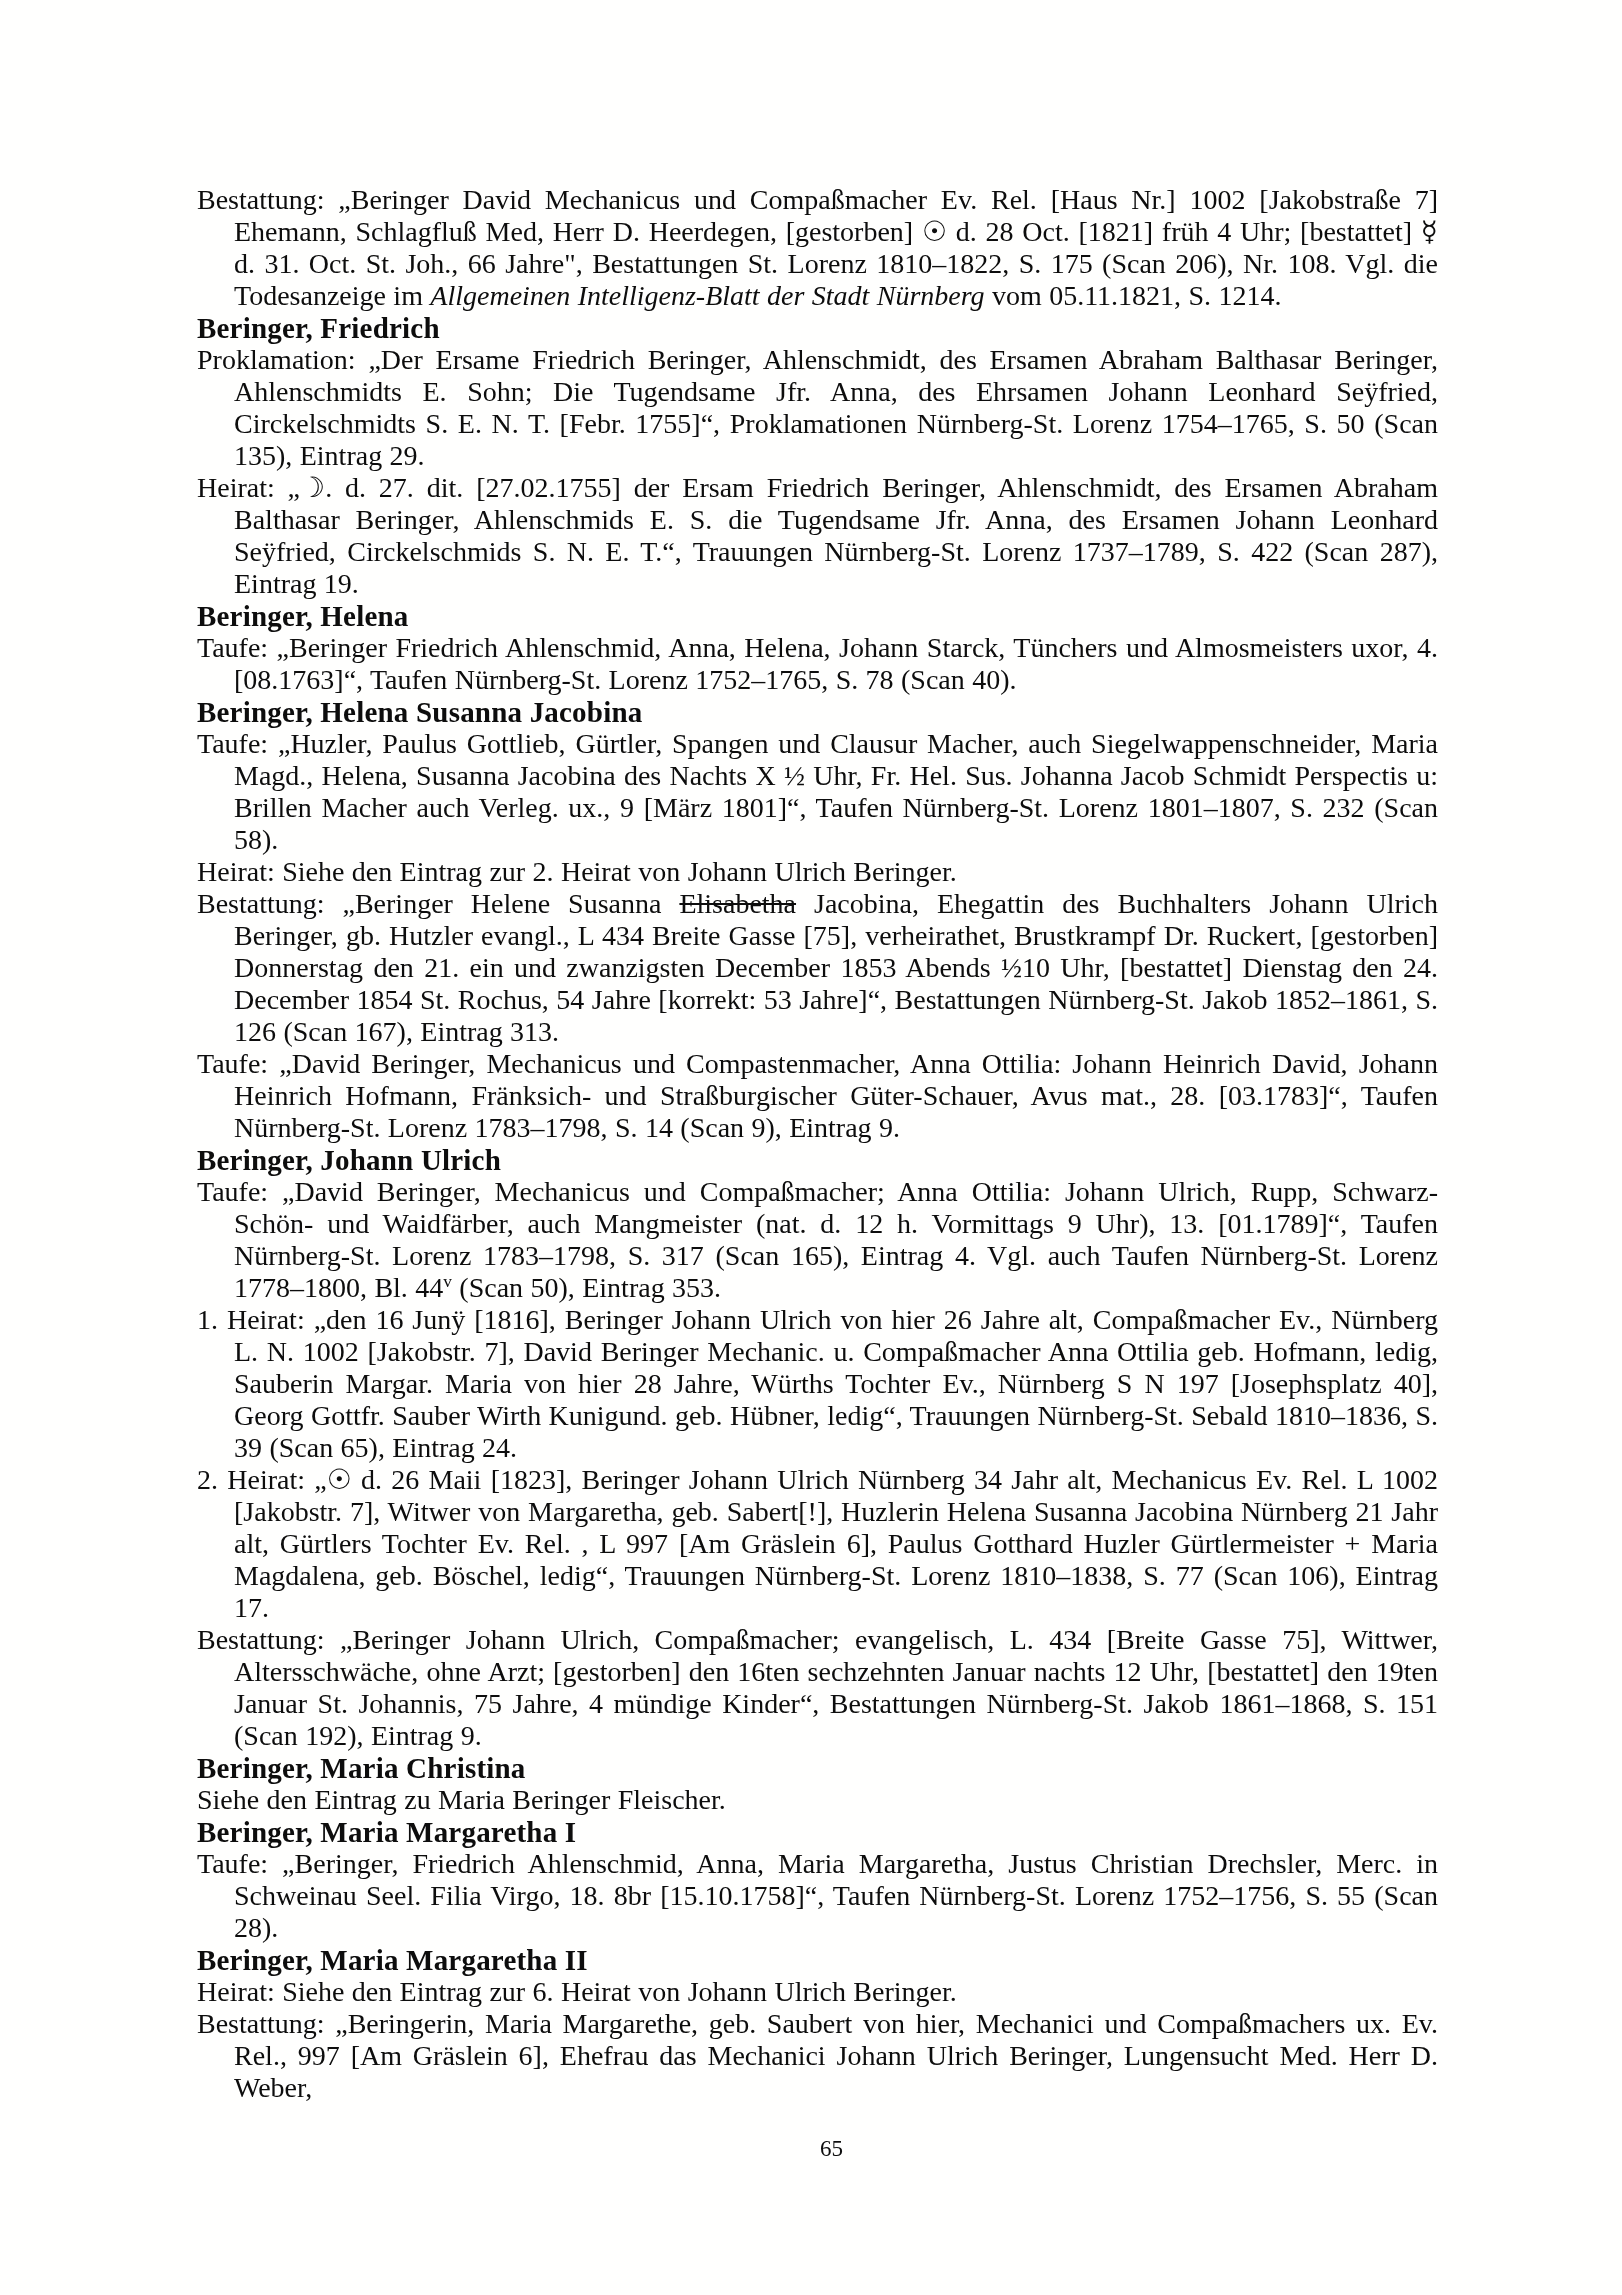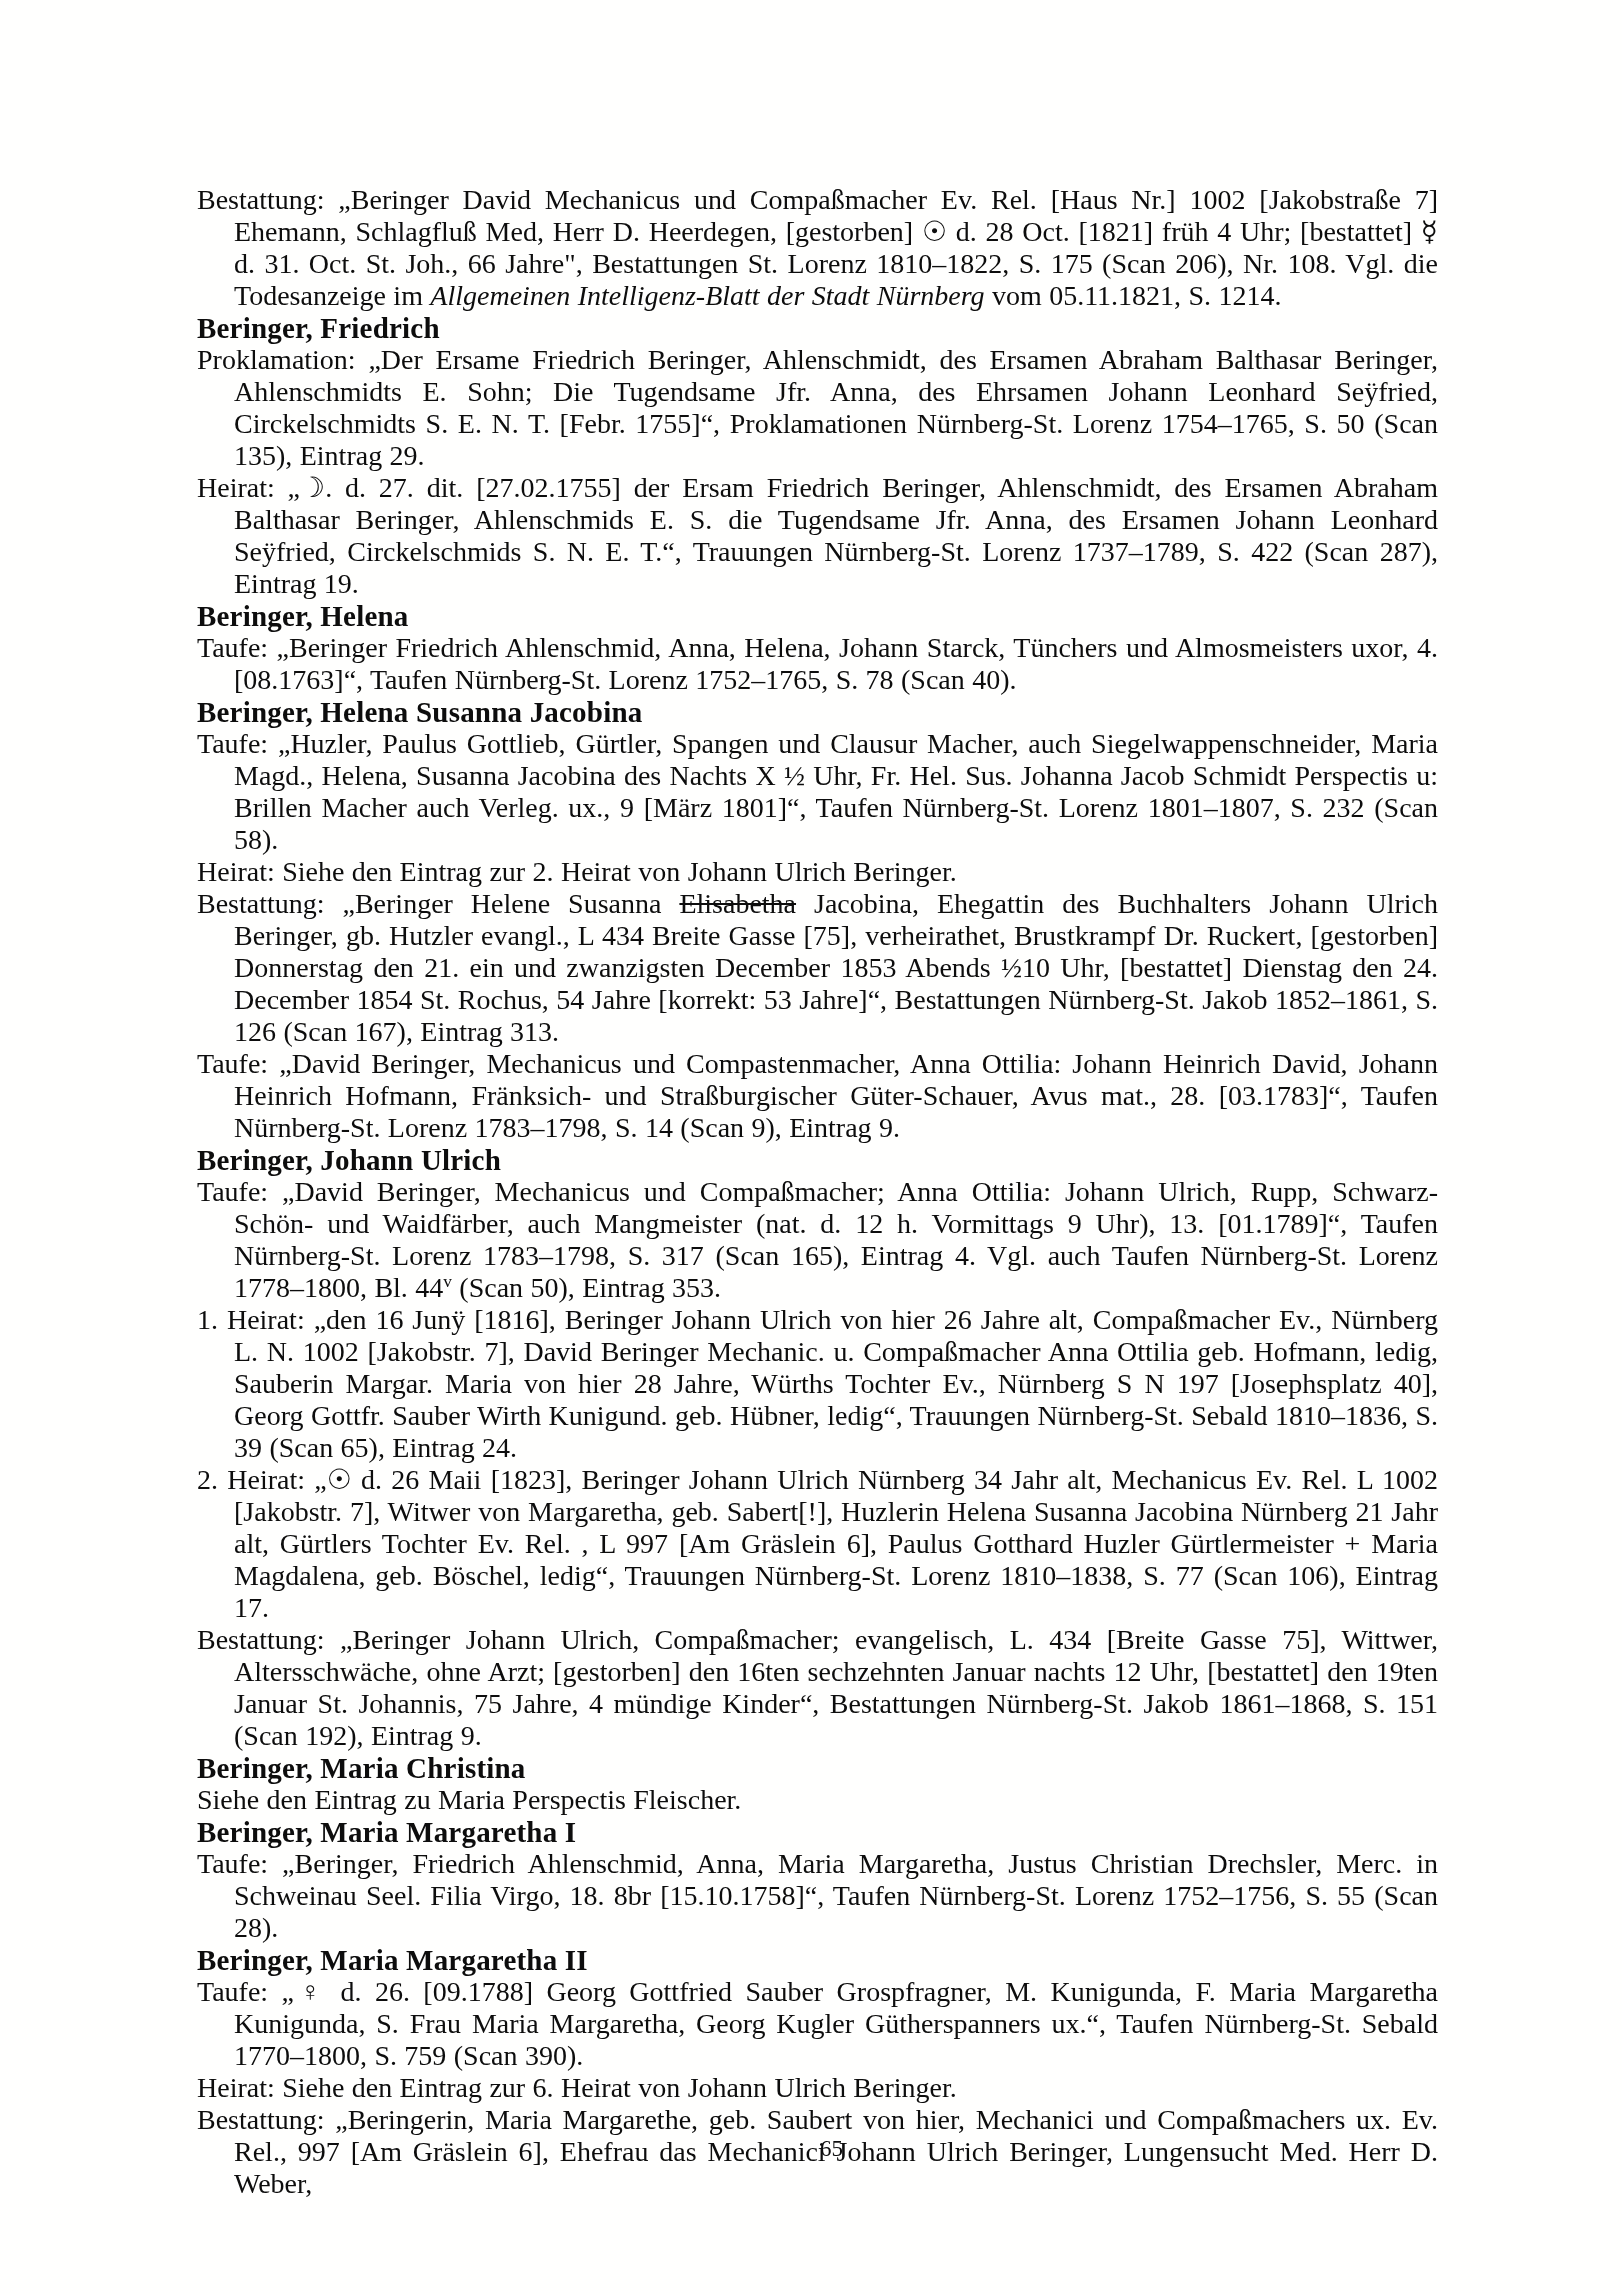--- a/index.html
+++ b/index.html
@@ -84,7 +84,7 @@
     <p class="para"><span>Bestattung: „Beringer Johann Ulrich, Compaßmacher; evangelisch, L. 434 [Breite Gasse 75], Wittwer, Altersschwäche, ohne Arzt; [gestorben] den 16ten sechzehnten Januar nachts 12 Uhr, [bestattet] den 19ten Januar St. Johannis, 75 Jahre, 4 mündige Kinder“, Bestattungen Nürnberg-St. Jakob 1861–1868, S. 151 (Scan 192), Eintrag 9.</span></p>
 
     <h2 class="head">Beringer, Maria Christina</h2>
-    <p class="para"><span>Siehe den Eintrag zu Maria Perspectis Fleischer.</span></p>
+    <p class="para"><span>Siehe den Eintrag zu Maria Beringer Fleischer.</span></p>
 
     <h2 class="head">Beringer, Maria Margaretha I</h2>
     <p class="para"><span>Taufe: „Beringer, Friedrich Ahlenschmid, Anna, Maria Margaretha, Justus Christian Drechsler, Merc. in Schweinau Seel. Filia Virgo, 18. 8br [15.10.1758]“, Taufen Nürnberg-St. Lorenz 1752–1756, S. 55 (Scan 28).</span></p>

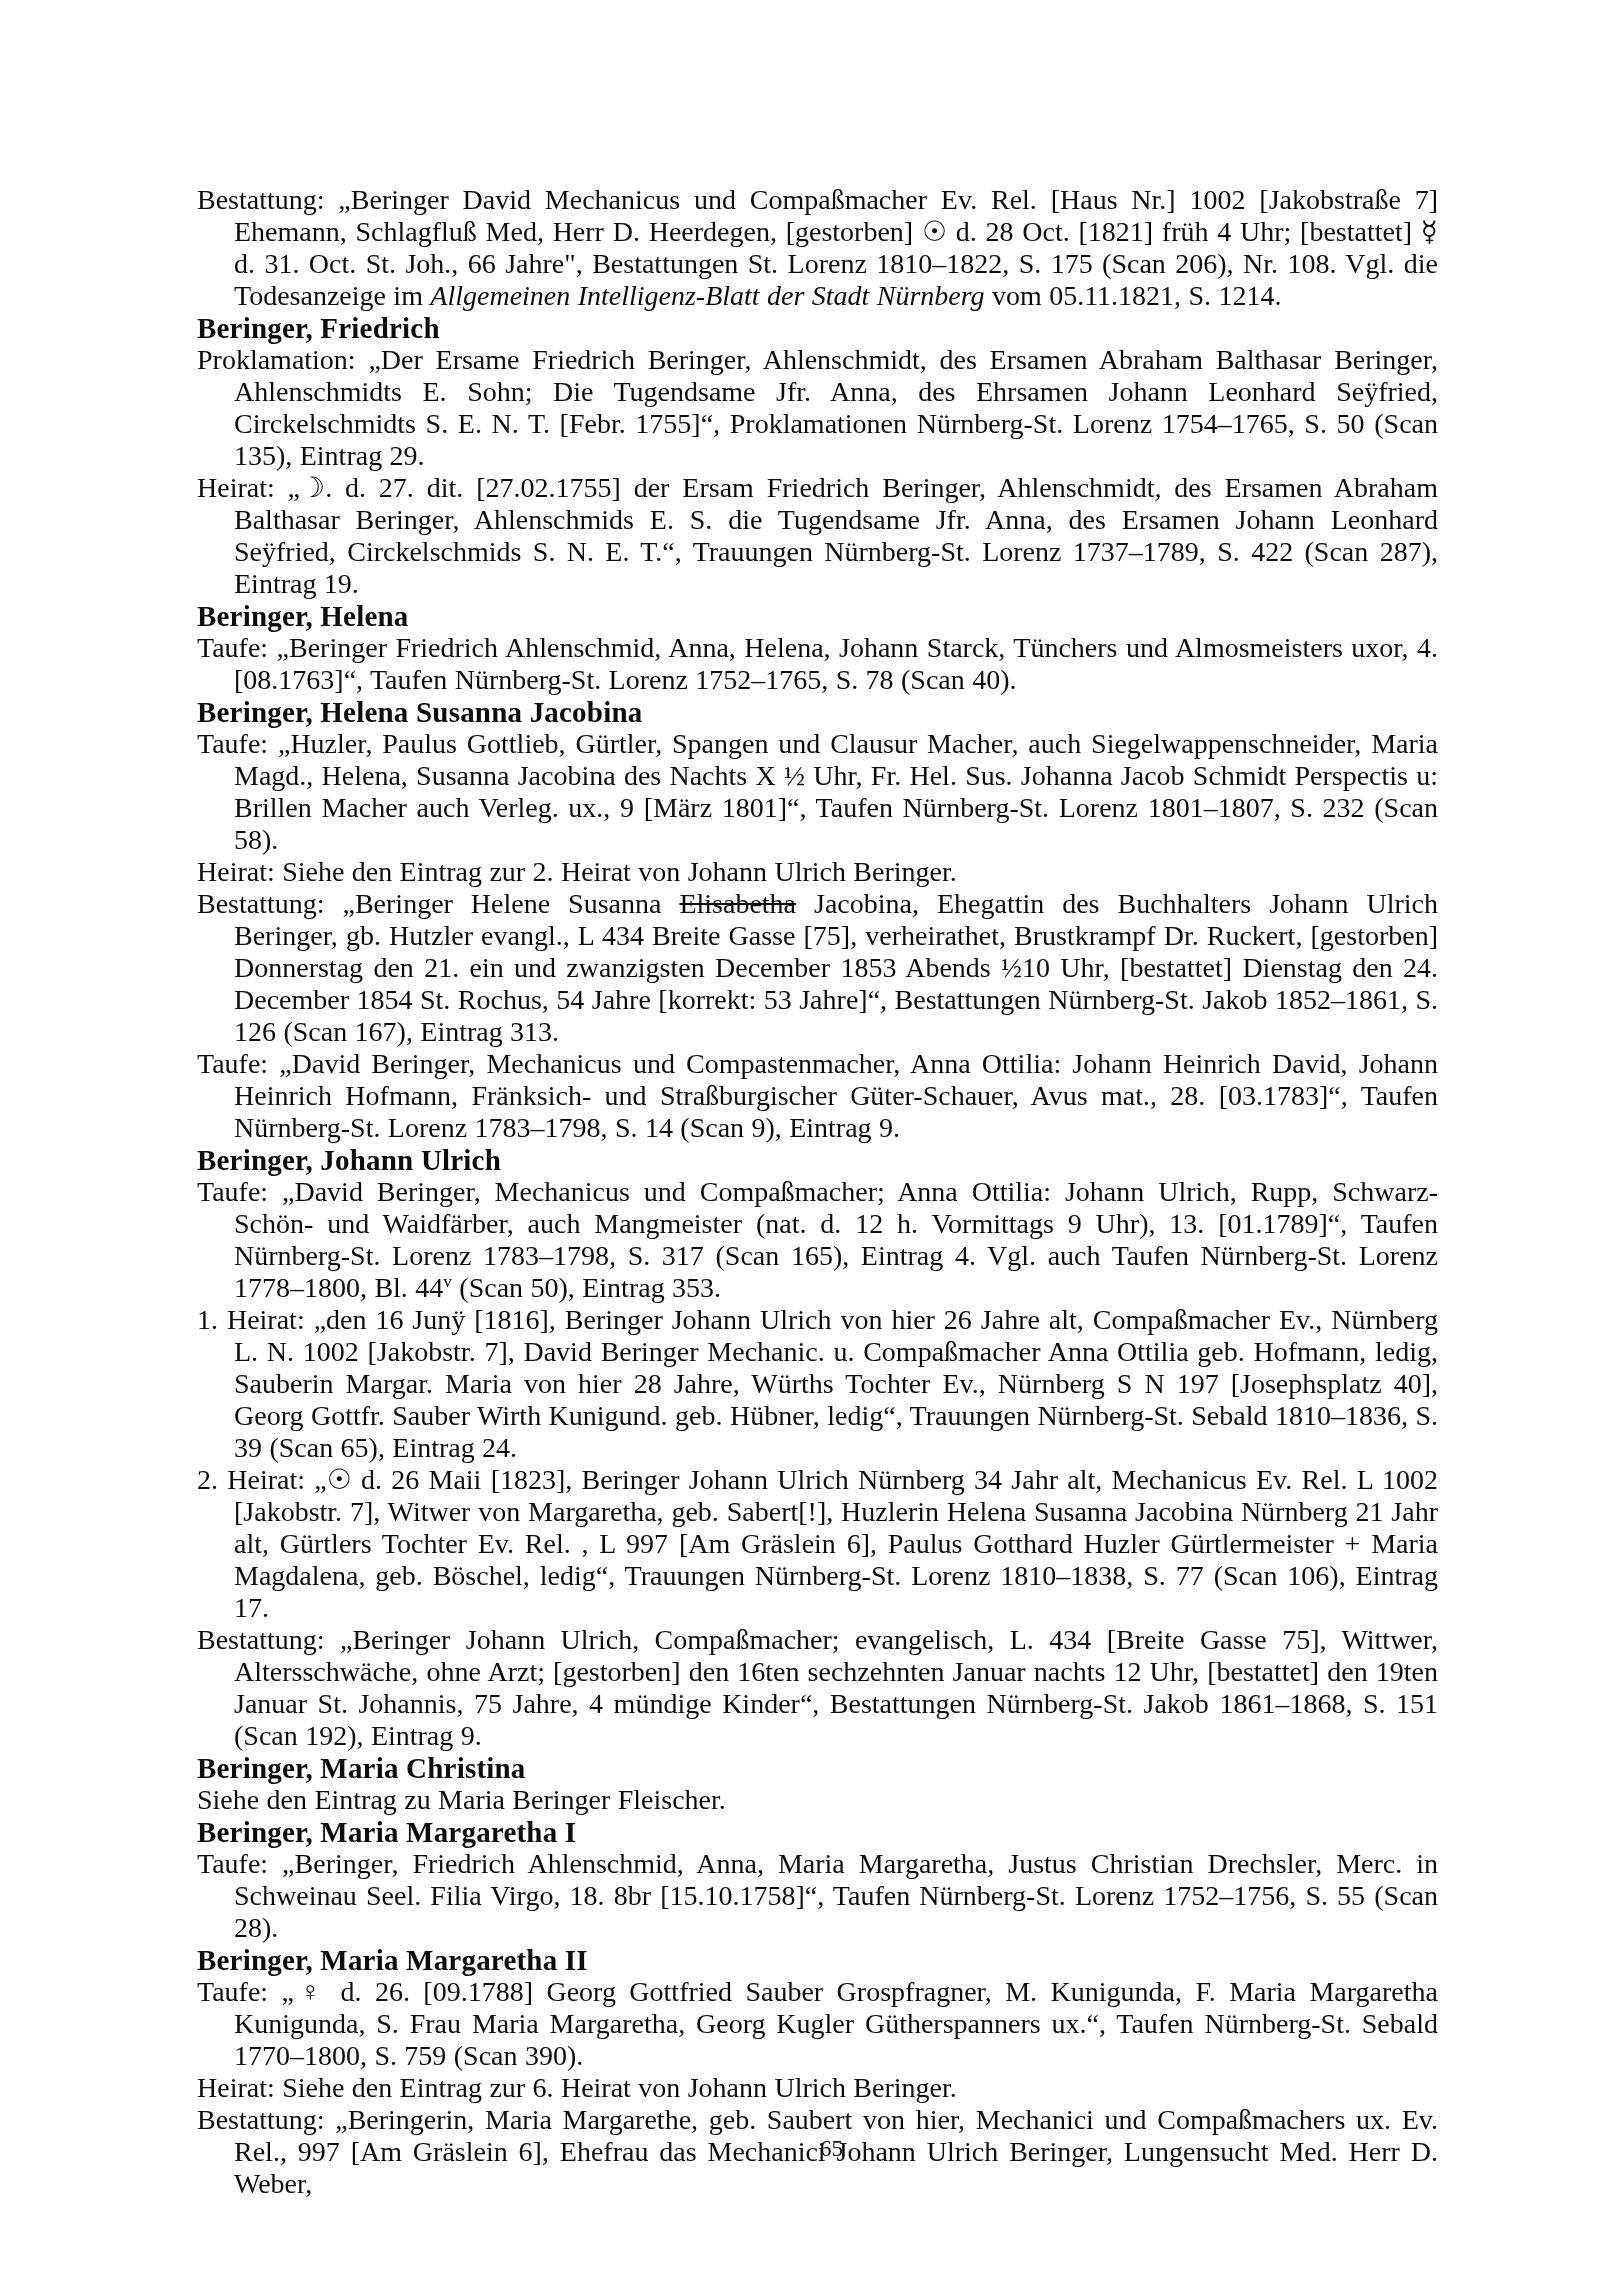--- a/index.html
+++ b/index.html
@@ -90,7 +90,6 @@
     <p class="para"><span>Taufe: „Beringer, Friedrich Ahlenschmid, Anna, Maria Margaretha, Justus Christian Drechsler, Merc. in Schweinau Seel. Filia Virgo, 18. 8br [15.10.1758]“, Taufen Nürnberg-St. Lorenz 1752–1756, S. 55 (Scan 28).</span></p>
 
     <h2 class="head">Beringer, Maria Margaretha II</h2>
-    <p class="para"><span>Taufe: „♀ d. 26. [09.1788] Georg Gottfried Sauber Grospfragner, M. Kunigunda, F. Maria Margaretha Kunigunda, S. Frau Maria Margaretha, Georg Kugler Gütherspanners ux.“, Taufen Nürnberg-St. Sebald 1770–1800, S. 759 (Scan 390).</span></p>
     <p class="para"><span>Heirat: Siehe den Eintrag zur 6. Heirat von Johann Ulrich Beringer.</span></p>
     <p class="para"><span>Bestattung: „Beringerin, Maria Margarethe, geb. Saubert von hier, Mechanici und Compaßmachers ux. Ev. Rel., 997 [Am Gräslein 6], Ehefrau das Mechanici Johann Ulrich Beringer, Lungensucht Med. Herr D. Weber,</span></p>
 

